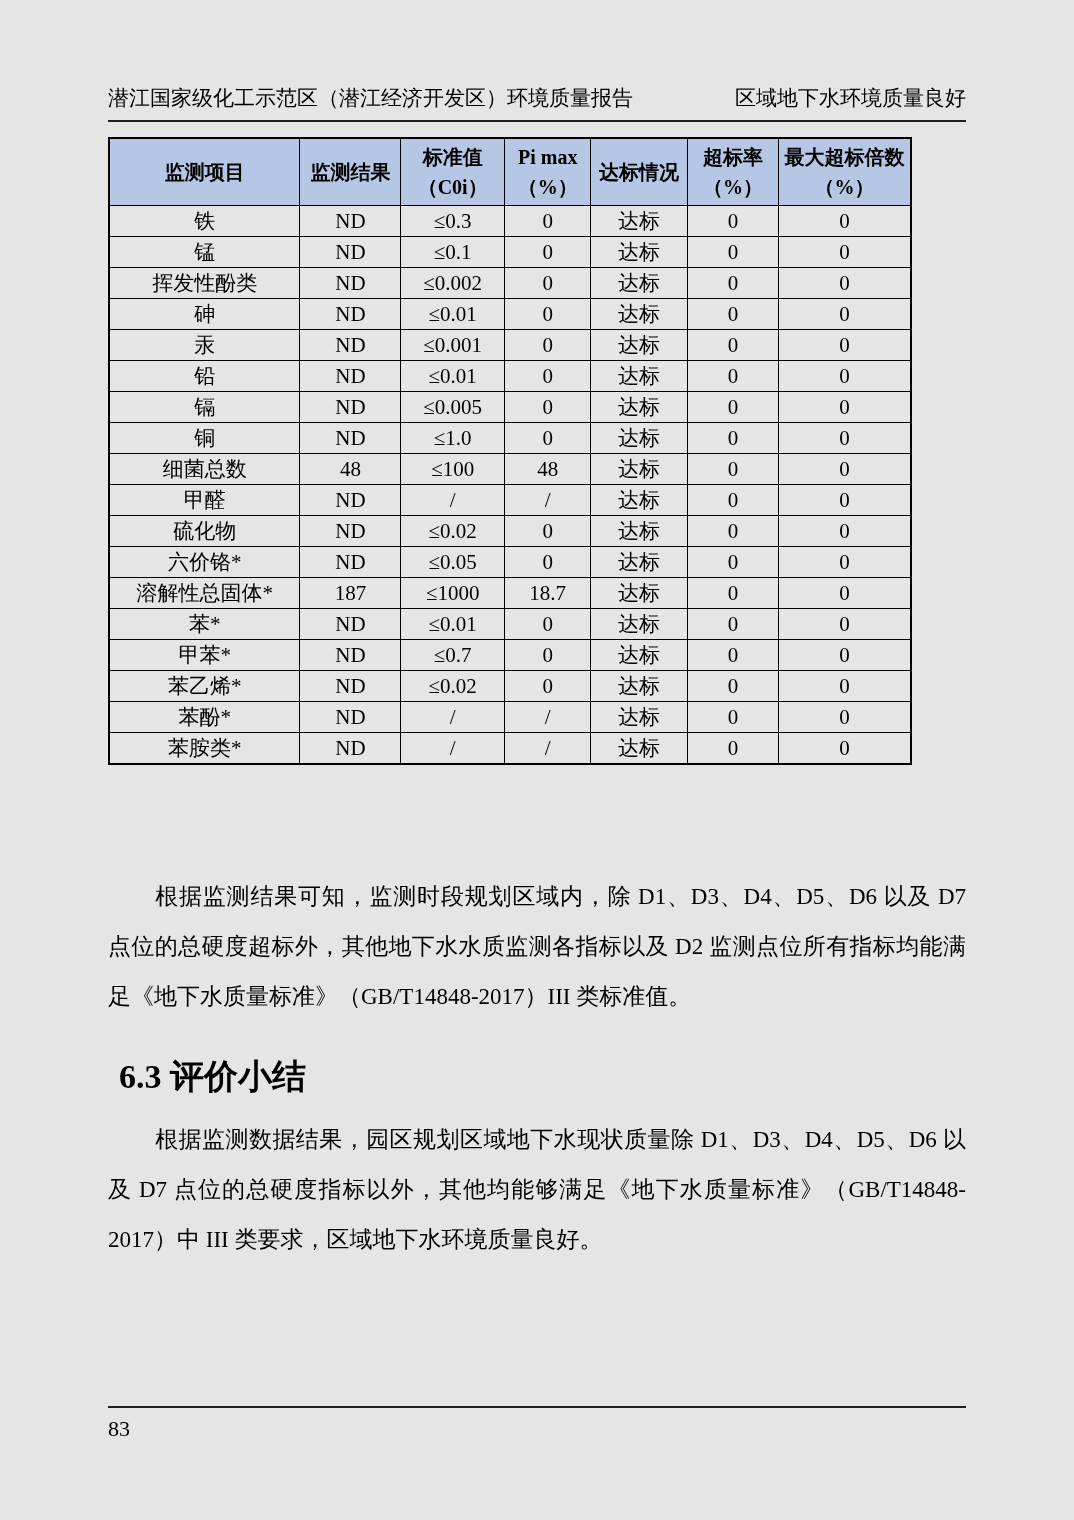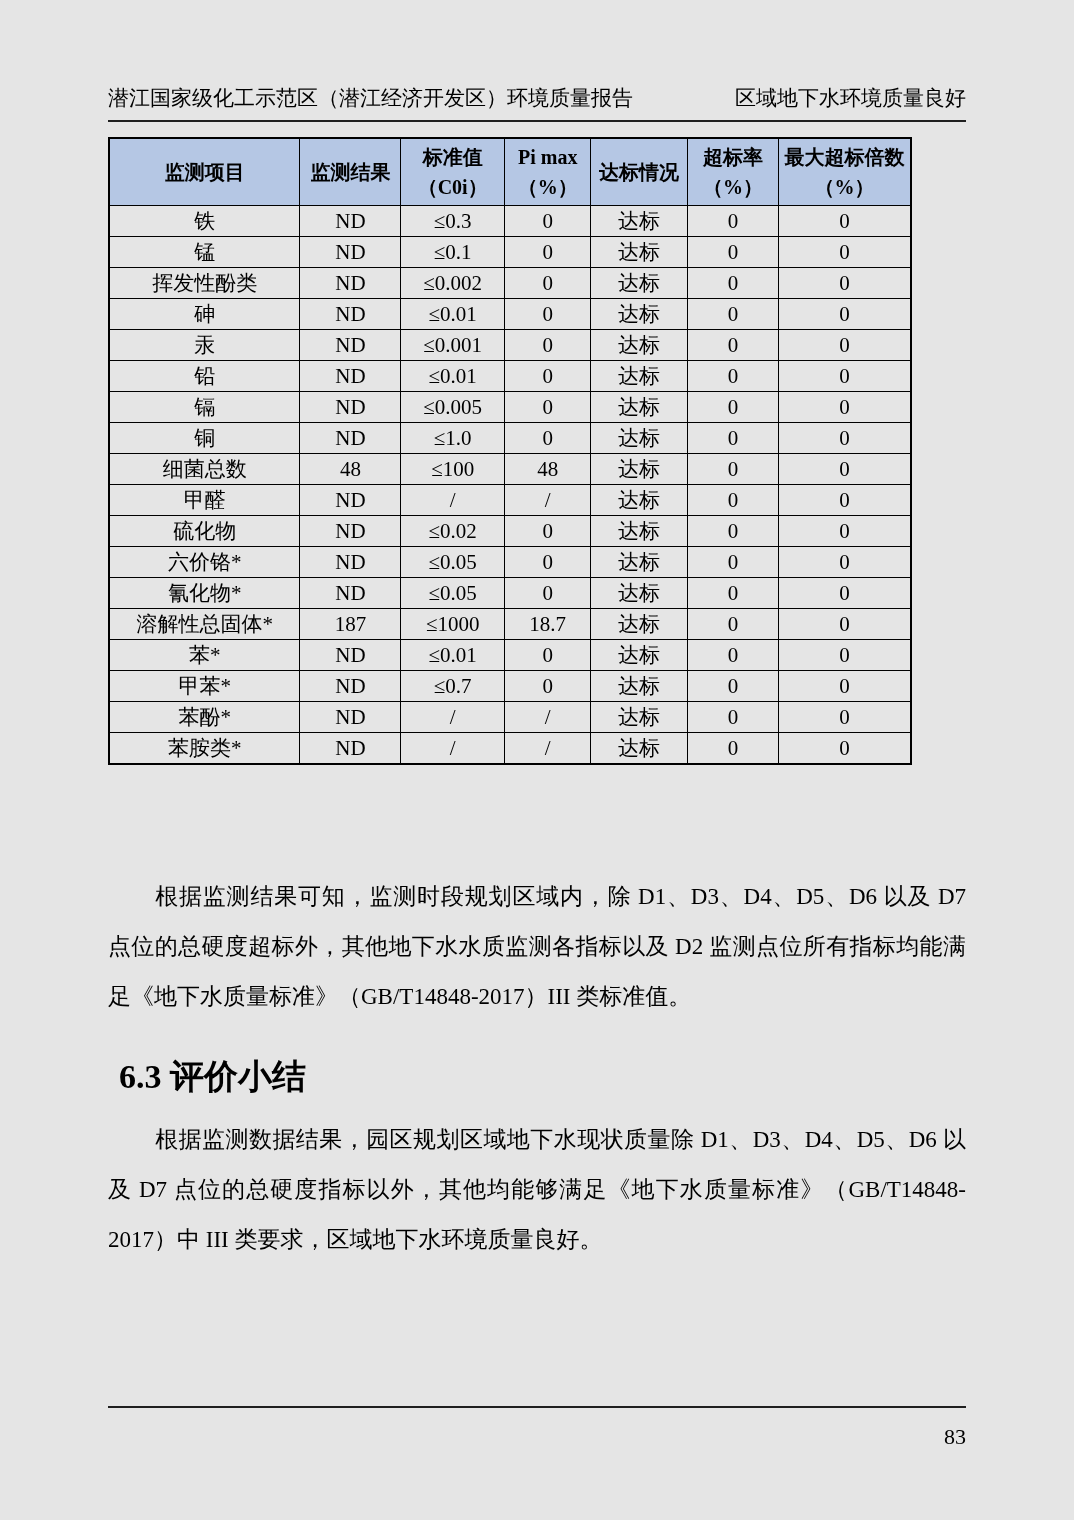--- a/index.html
+++ b/index.html
@@ -265,15 +265,6 @@
           <td>0</td>
         </tr>
         <tr>
-          <td>氰化物*</td>
-          <td>ND</td>
-          <td>≤0.05</td>
-          <td>0</td>
-          <td>达标</td>
-          <td>0</td>
-          <td>0</td>
-        </tr>
-        <tr>
           <td>溶解性总固体*</td>
           <td>187</td>
           <td>≤1000</td>

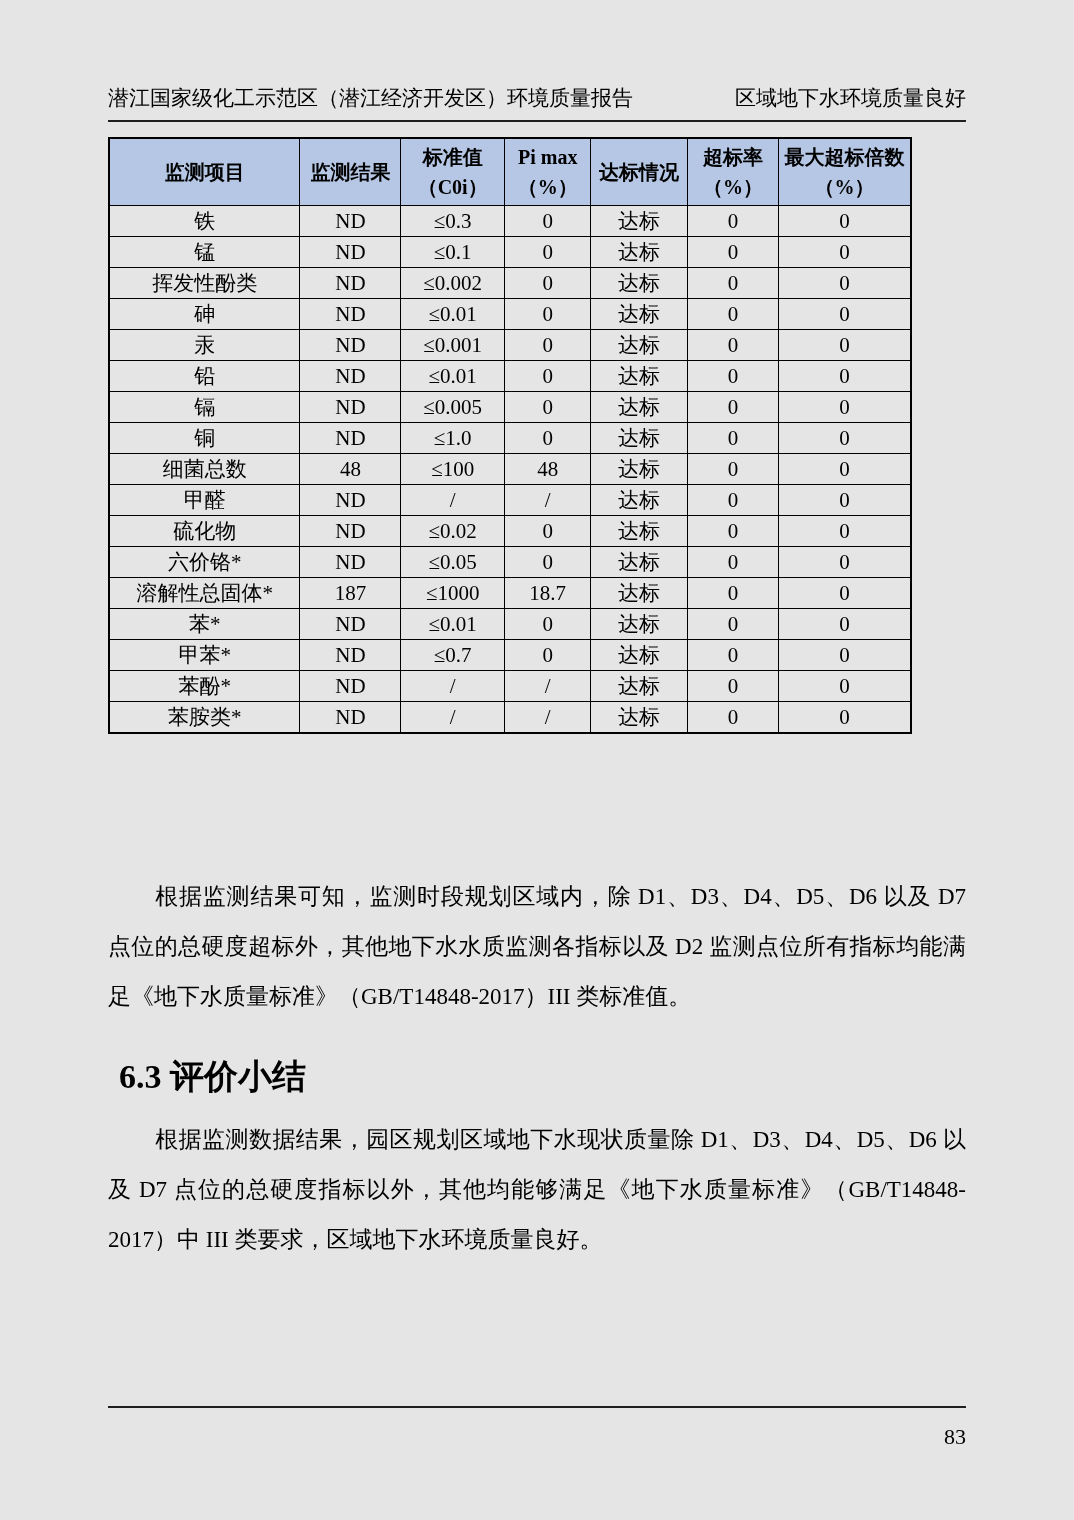--- a/index.html
+++ b/index.html
@@ -292,6 +292,15 @@
           <td>0</td>
         </tr>
         <tr>
+          <td>苯乙烯*</td>
+          <td>ND</td>
+          <td>≤0.02</td>
+          <td>0</td>
+          <td>达标</td>
+          <td>0</td>
+          <td>0</td>
+        </tr>
+        <tr>
           <td>苯酚*</td>
           <td>ND</td>
           <td>/</td>

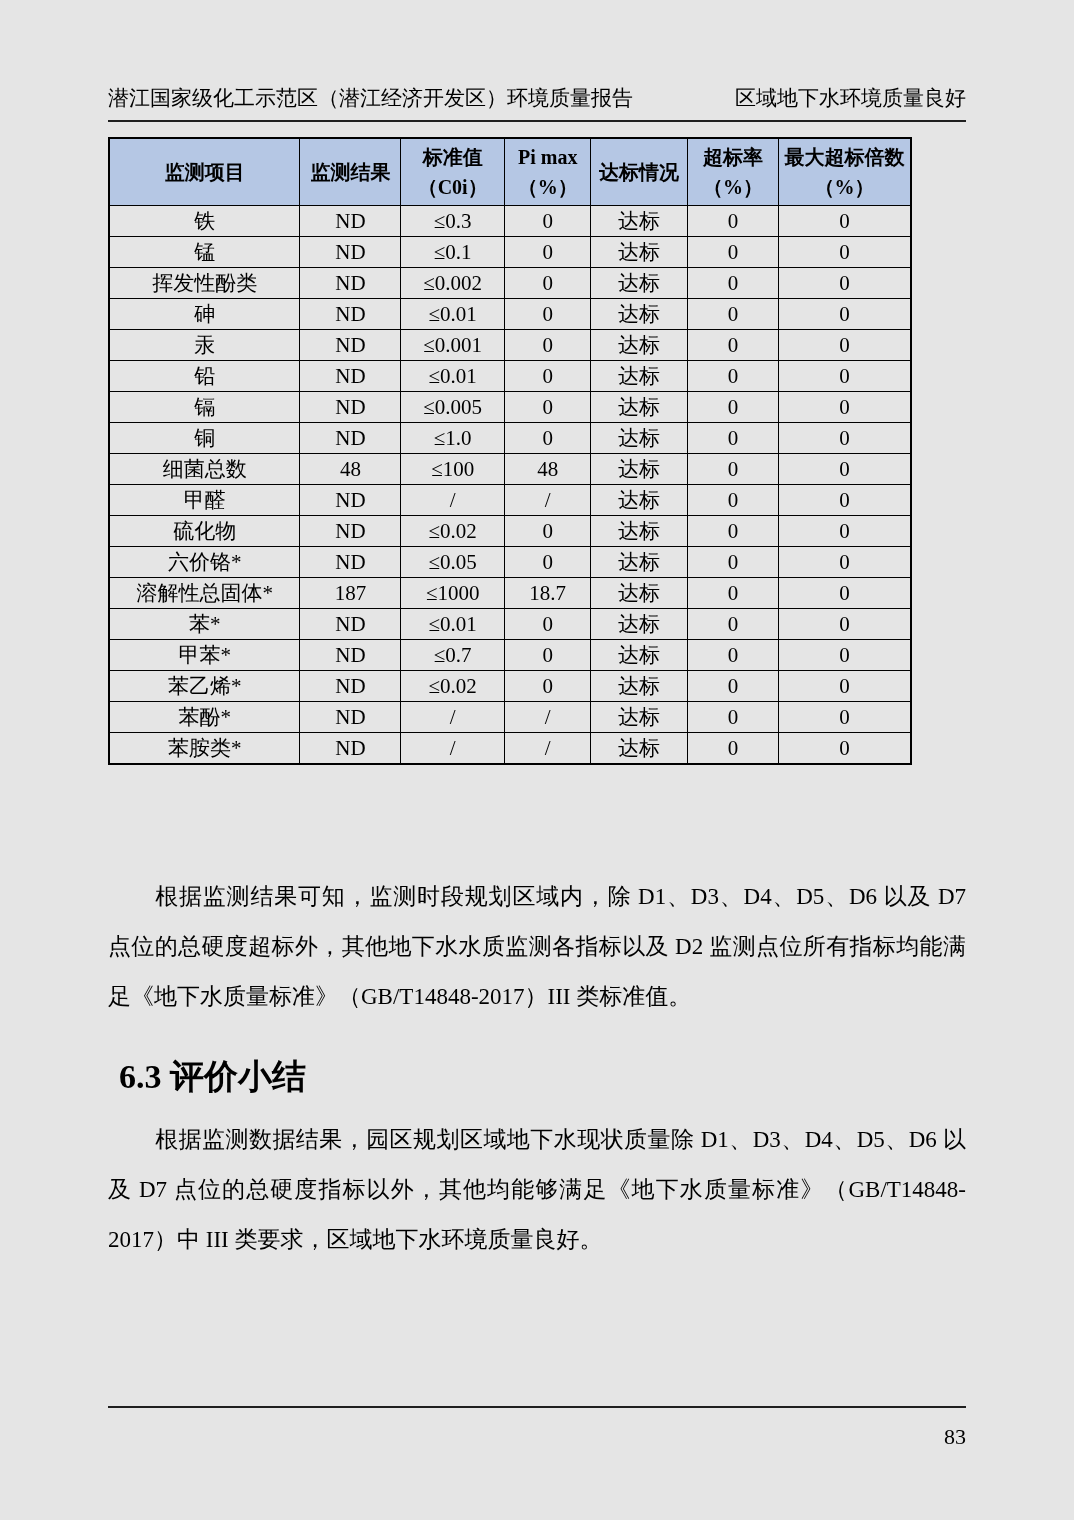--- a/index.html
+++ b/index.html
@@ -101,9 +101,9 @@
     height: 0;
   }
   .page-number {
-    text-align: right;
+    text-align: left;
     font-size: 22px;
-    padding-top: 16px;
+    padding-top: 8px;
   }
 </style>
 </head>

